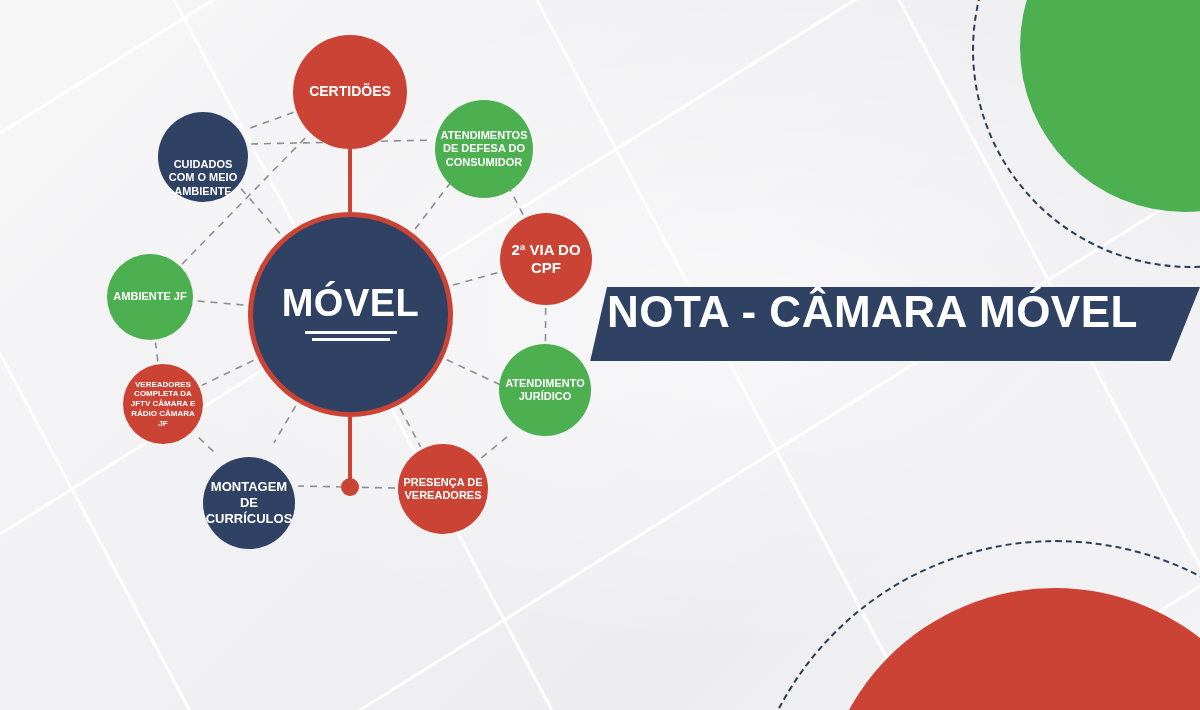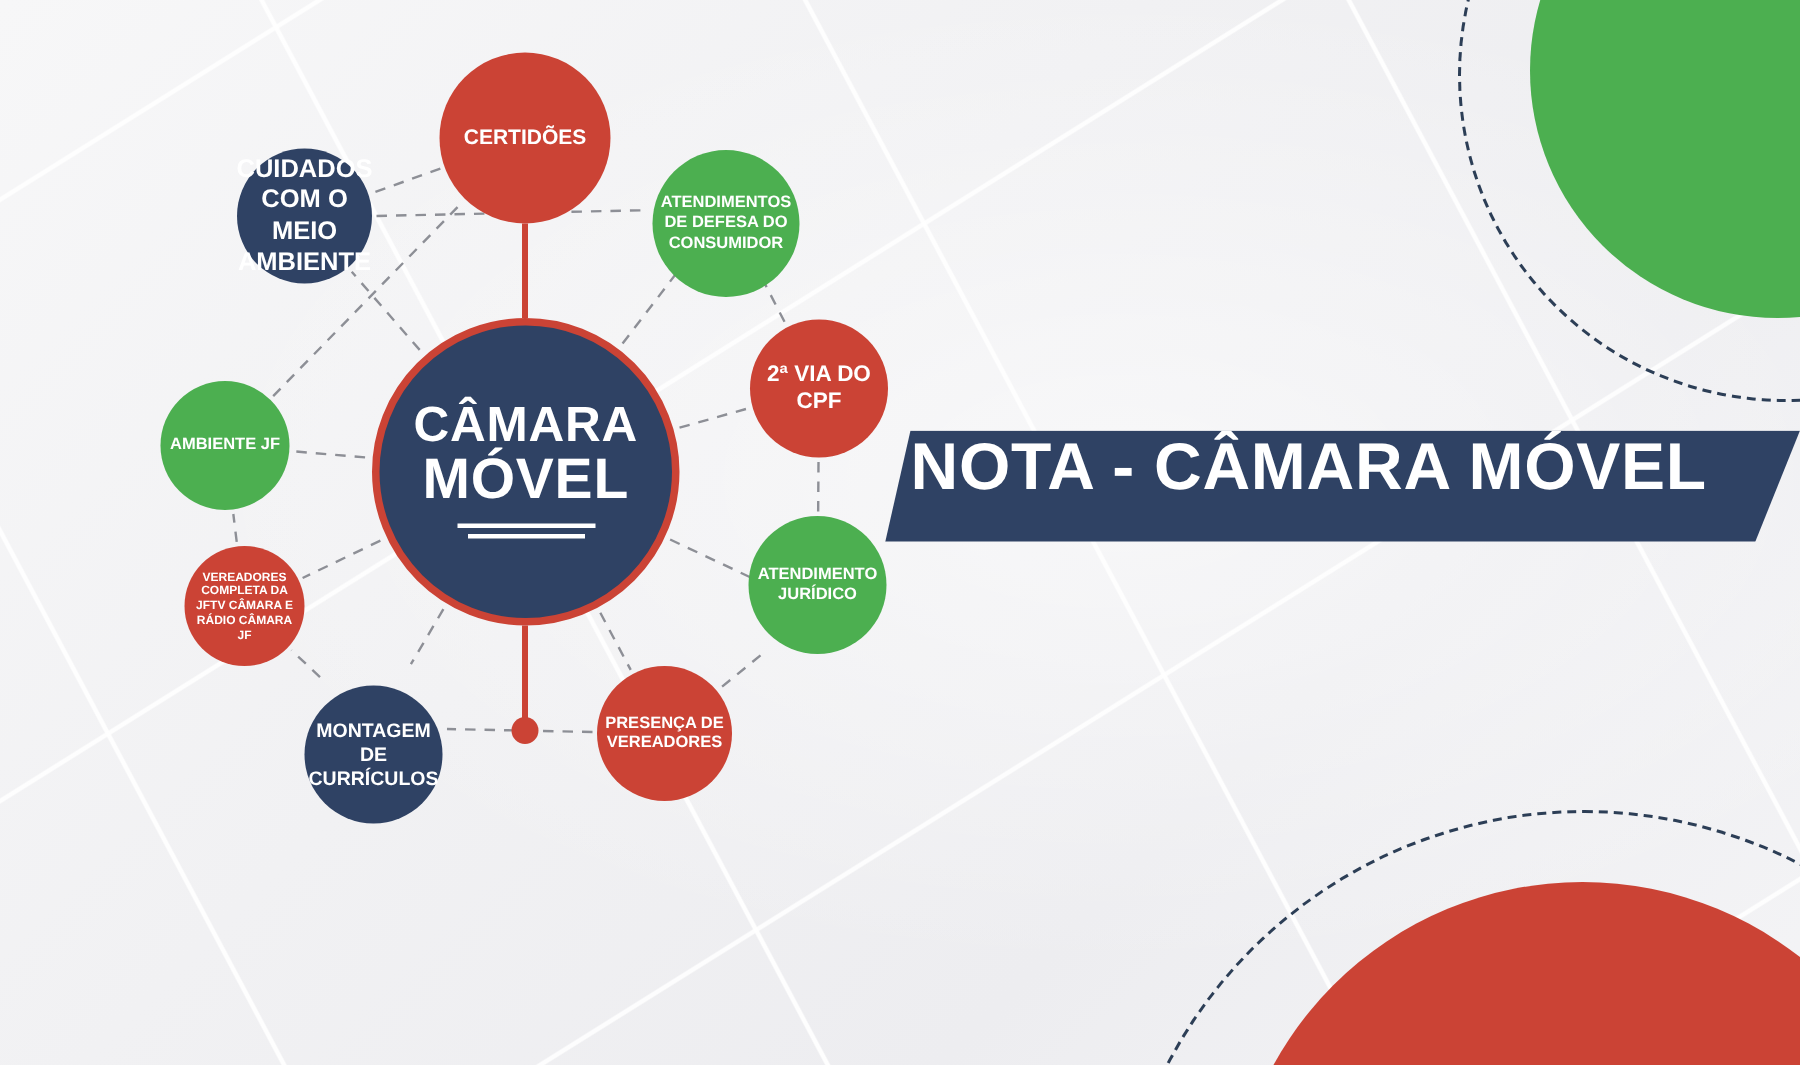--- a/index.html
+++ b/index.html
@@ -198,7 +198,7 @@
         <div class="node node-red" style="left: 293px; top: 35px; width: 114px; height: 114px; font-size: 14px;">
           <span>CERTIDÕES</span>
         </div>
-        <div class="node node-blue" style="left: 158px; top: 99px; width: 90px; height: 90px; font-size: 17px;">
+        <div class="node node-blue" style="left: 158px; top: 112px; width: 90px; height: 90px; font-size: 11px; align-items: flex-end;">
           <span>CUIDADOS COM O MEIO AMBIENTE</span>
         </div>
         <div class="node node-green" style="left: 435px; top: 100px; width: 98px; height: 98px; font-size: 11px;">

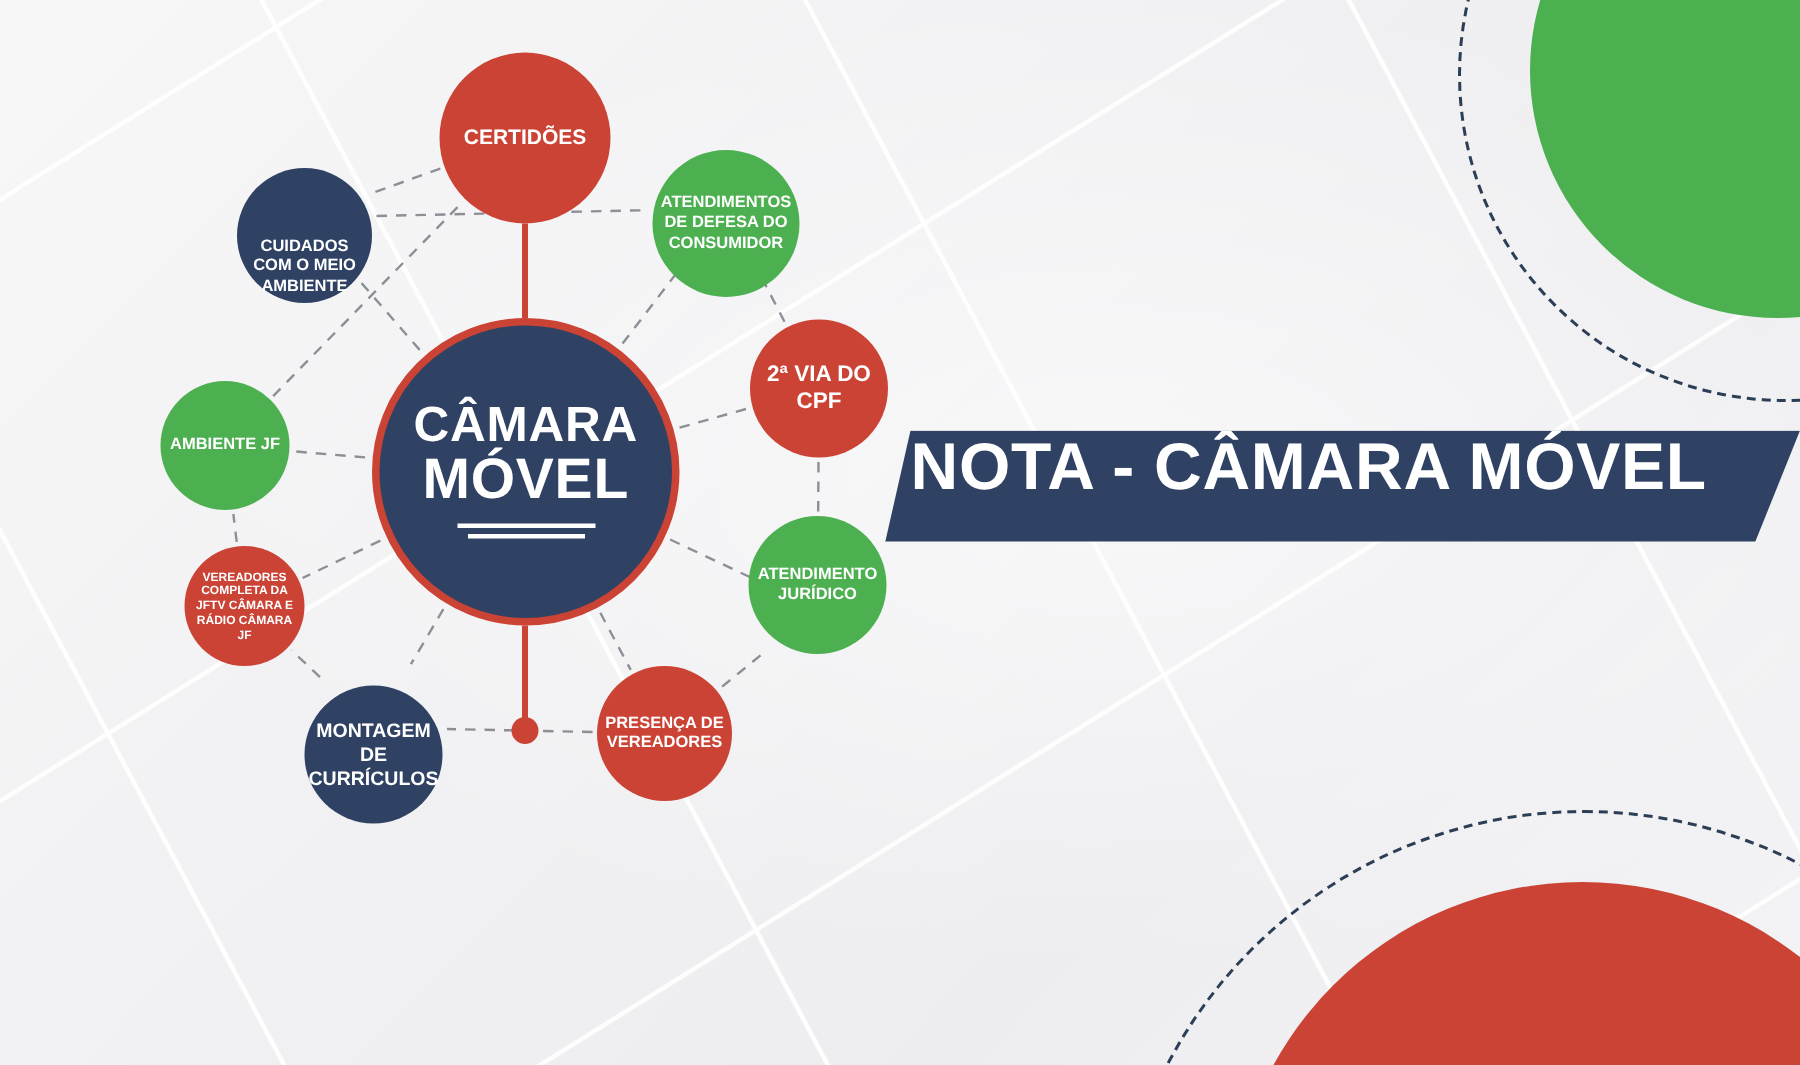--- a/index.html
+++ b/index.html
@@ -225,7 +225,6 @@
       </div>
 
     <div class="hub">
-      <div class="hub-l1">CÂMARA</div>
       <div class="hub-l2">MÓVEL</div>
       <div class="hub-rules">
         <div class="hub-rule r1"></div>

